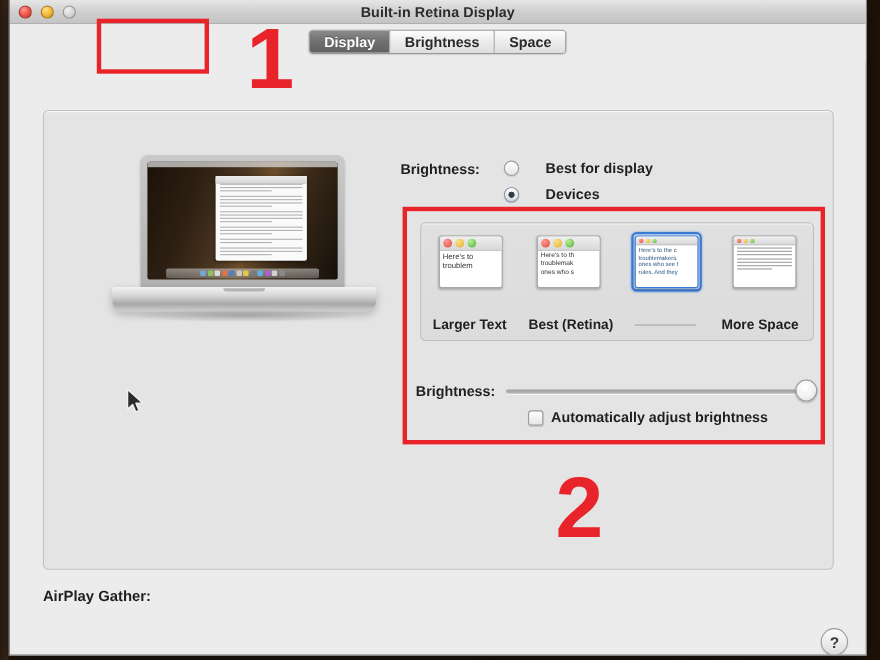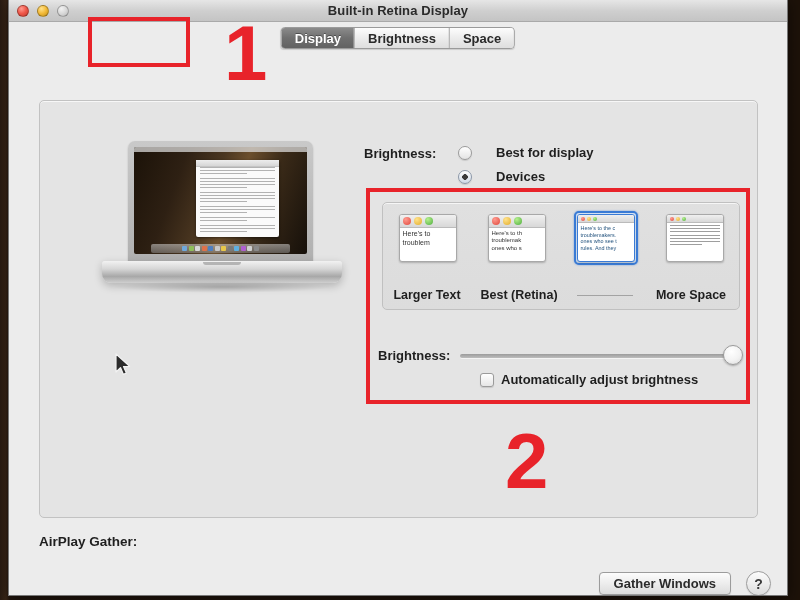--- a/index.html
+++ b/index.html
@@ -546,7 +546,6 @@
     <div class="airplay-label">AirPlay Gather:</div>
 
 
-    <div class="gather">Gather Windows</div>
     <div class="helpbtn">?</div>
   </div>
 

